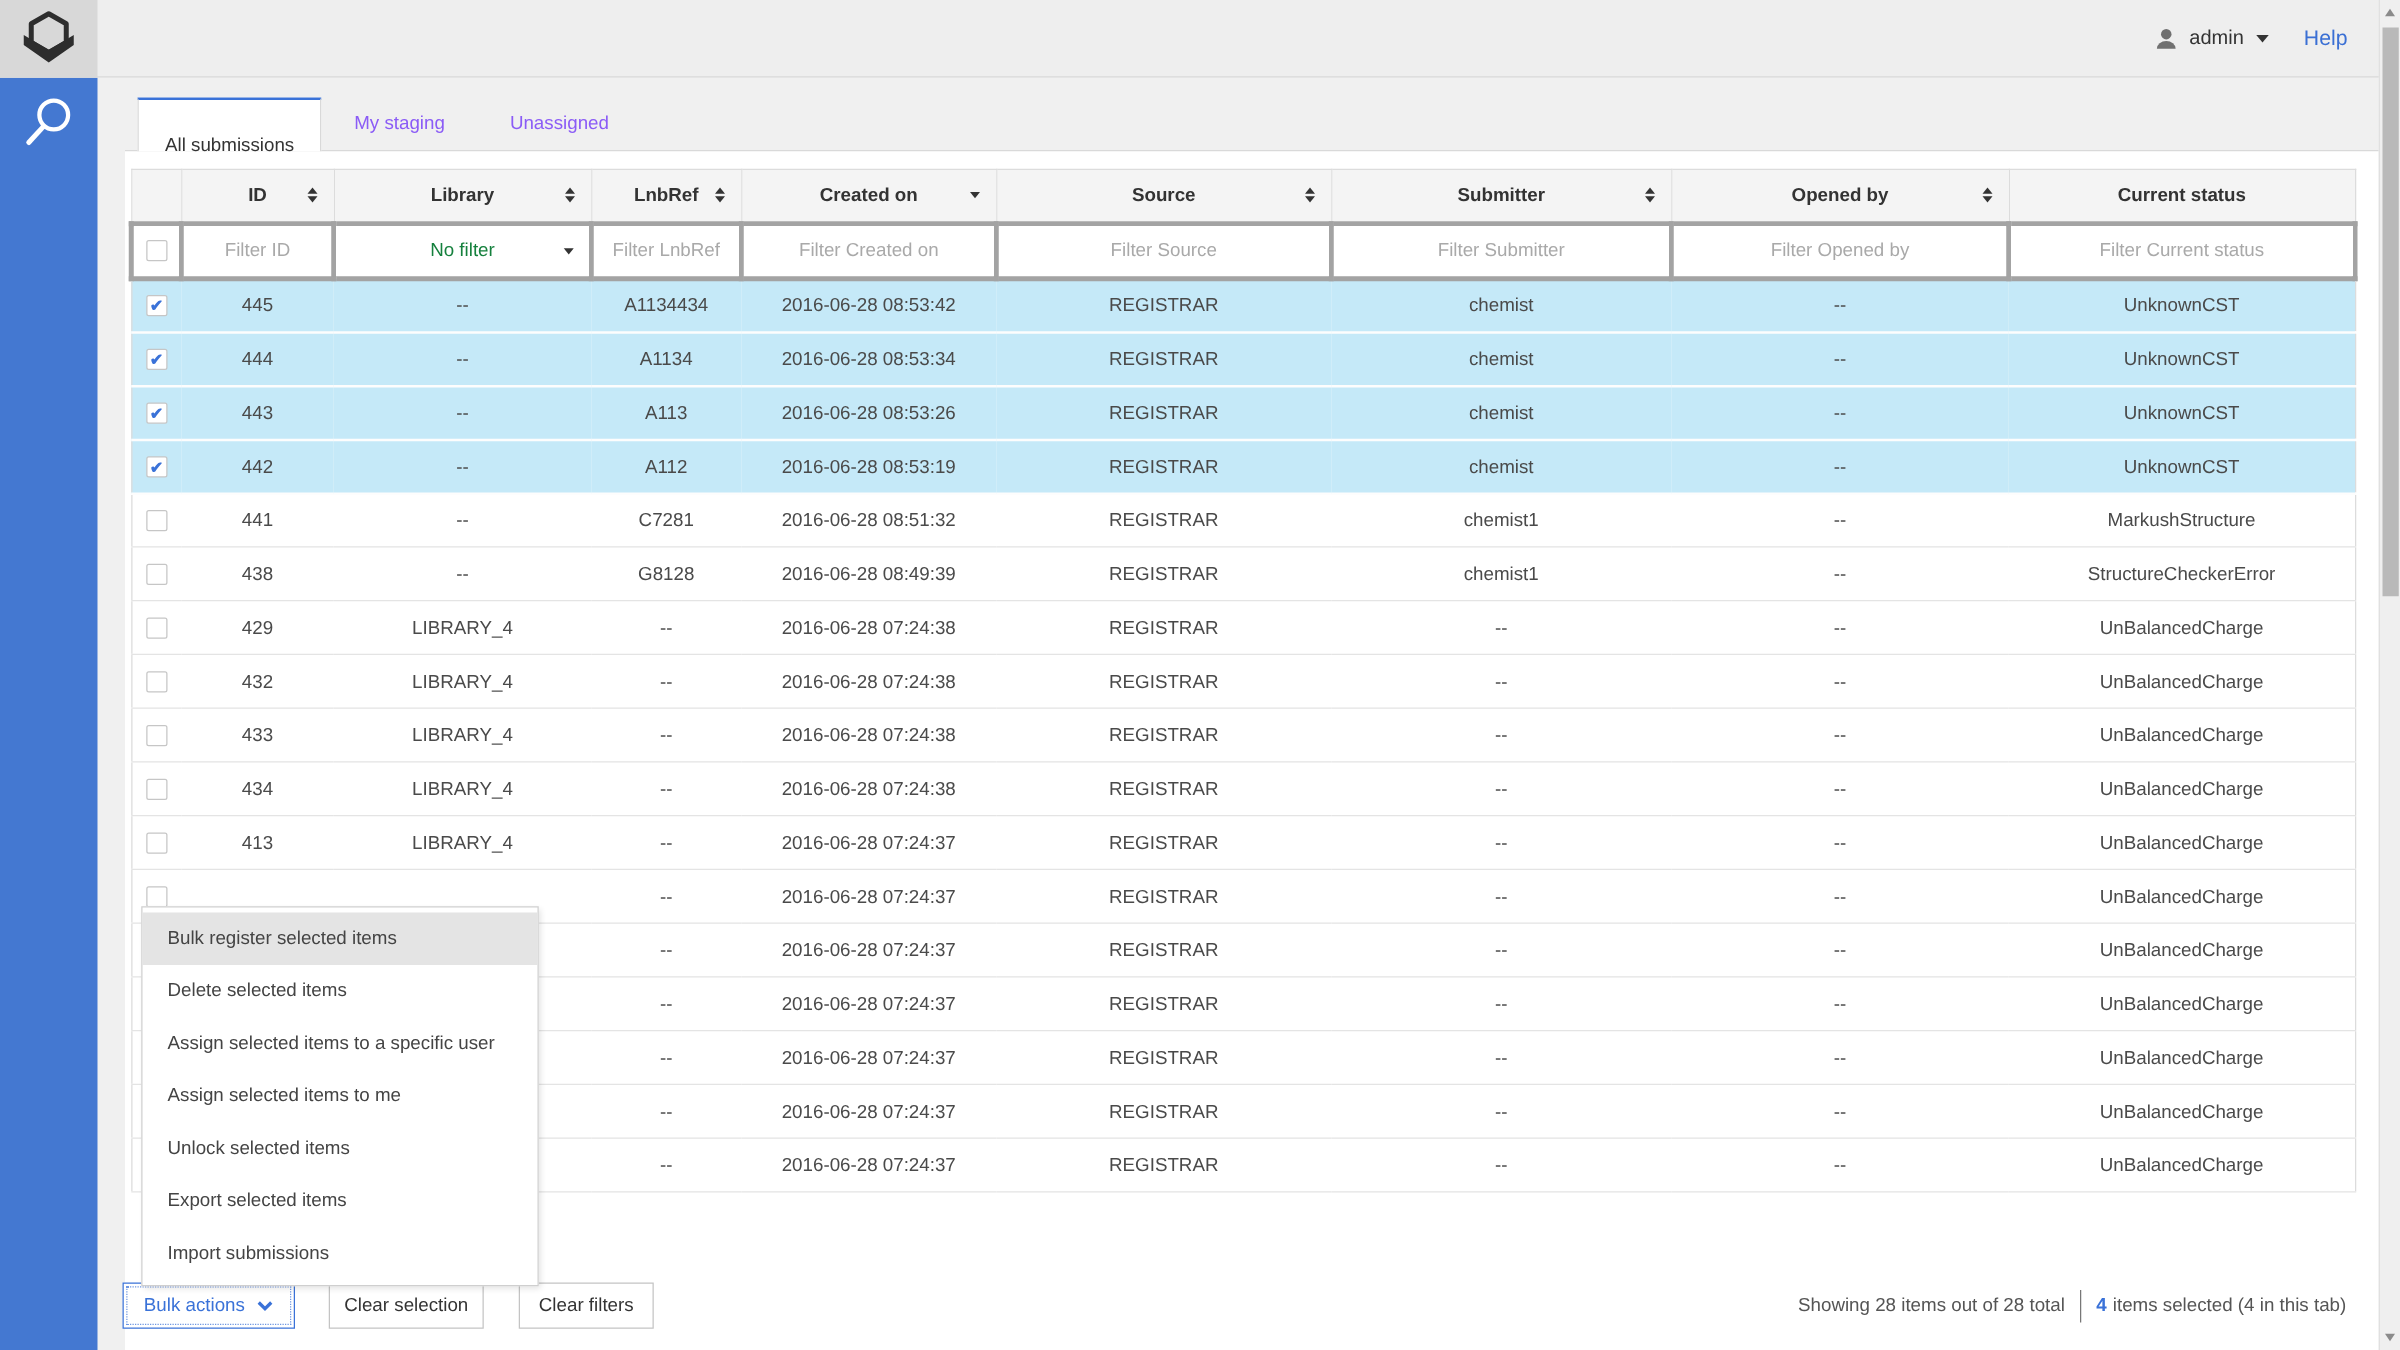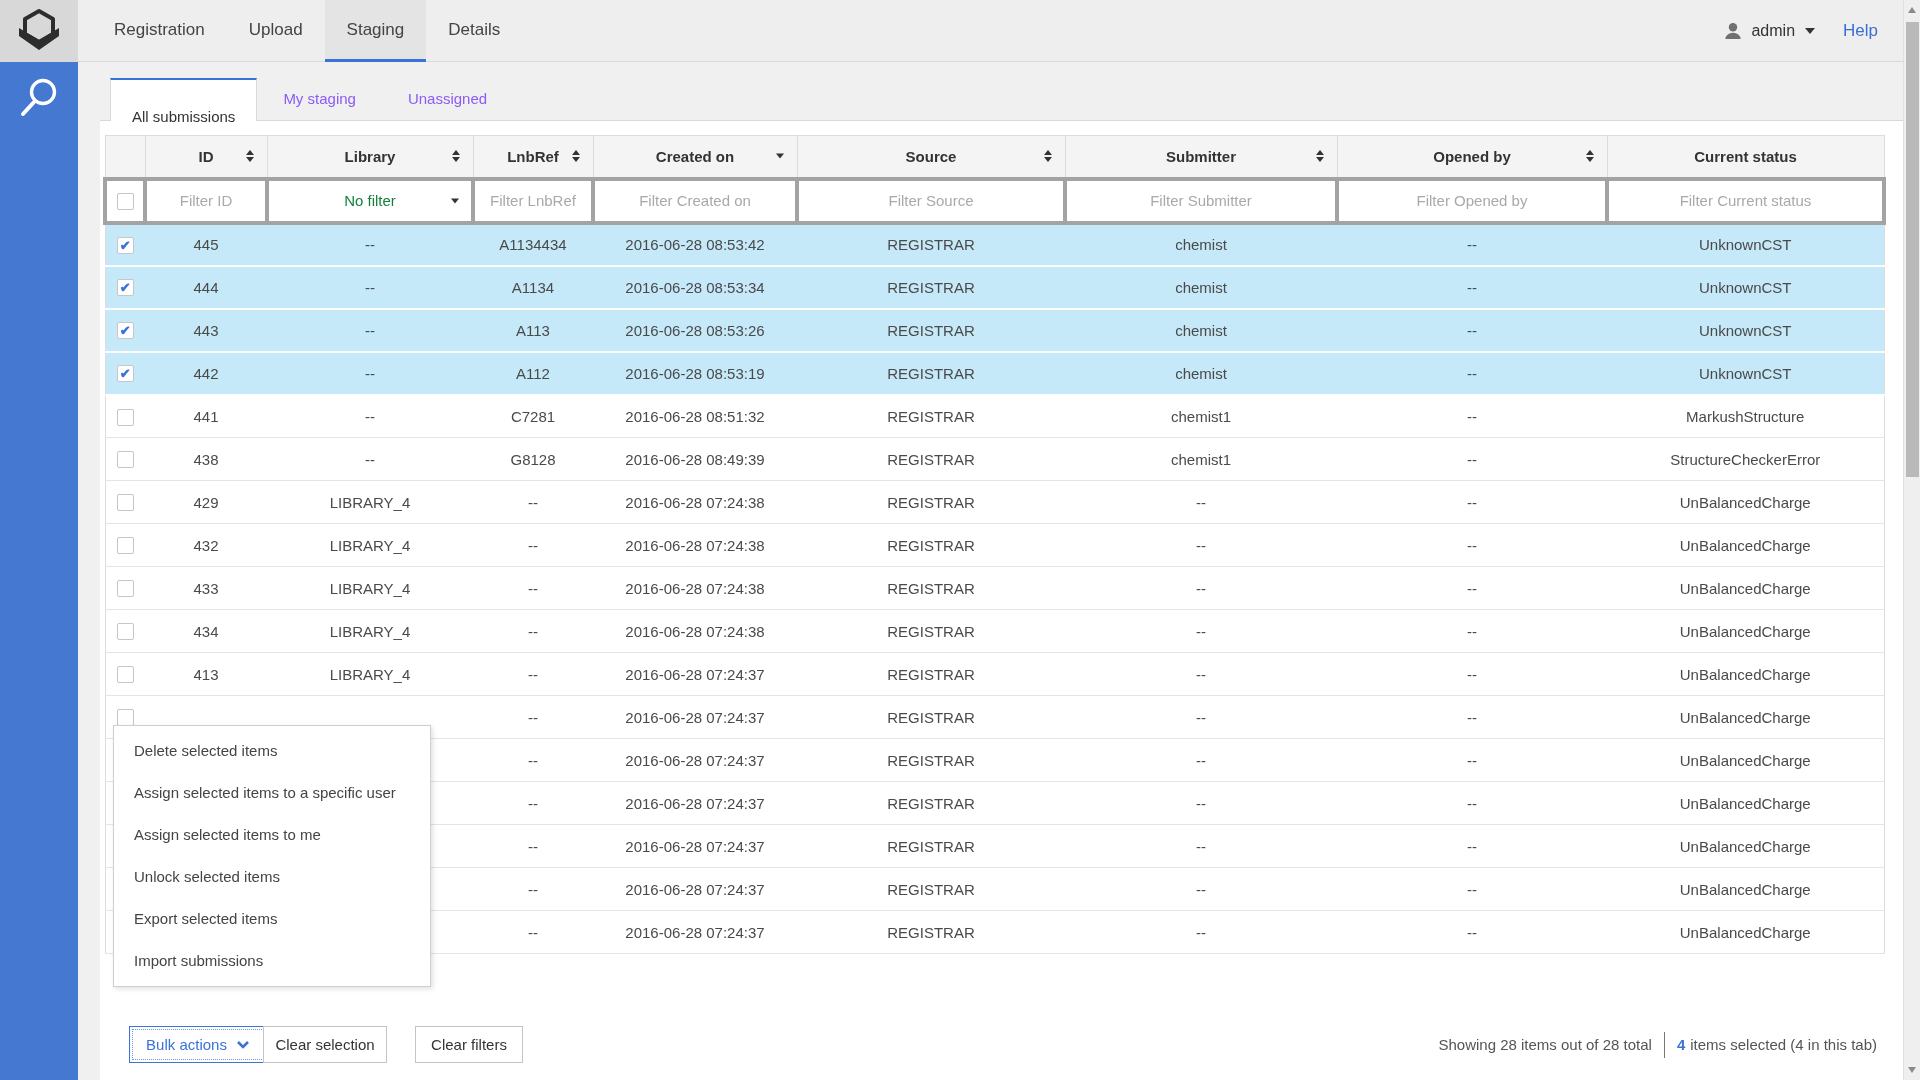--- a/index.html
+++ b/index.html
@@ -80,12 +80,6 @@
         <path d="M3,20 L23,32 L43,20 L43,28 L23,42 L3,28 Z" fill="#2d2d2d"></path>
       </svg>
     </div>
-    <div class="nav-items" id="nav-items">
-        <div class="nav-item">Registration</div>
-        <div class="nav-item">Upload</div>
-        <div class="nav-item active">Staging</div>
-        <div class="nav-item">Details</div>
-      </div>
     <div class="nav-right">
       <div class="user-chip">
         <svg width="20" height="20" viewBox="0 0 20 20">

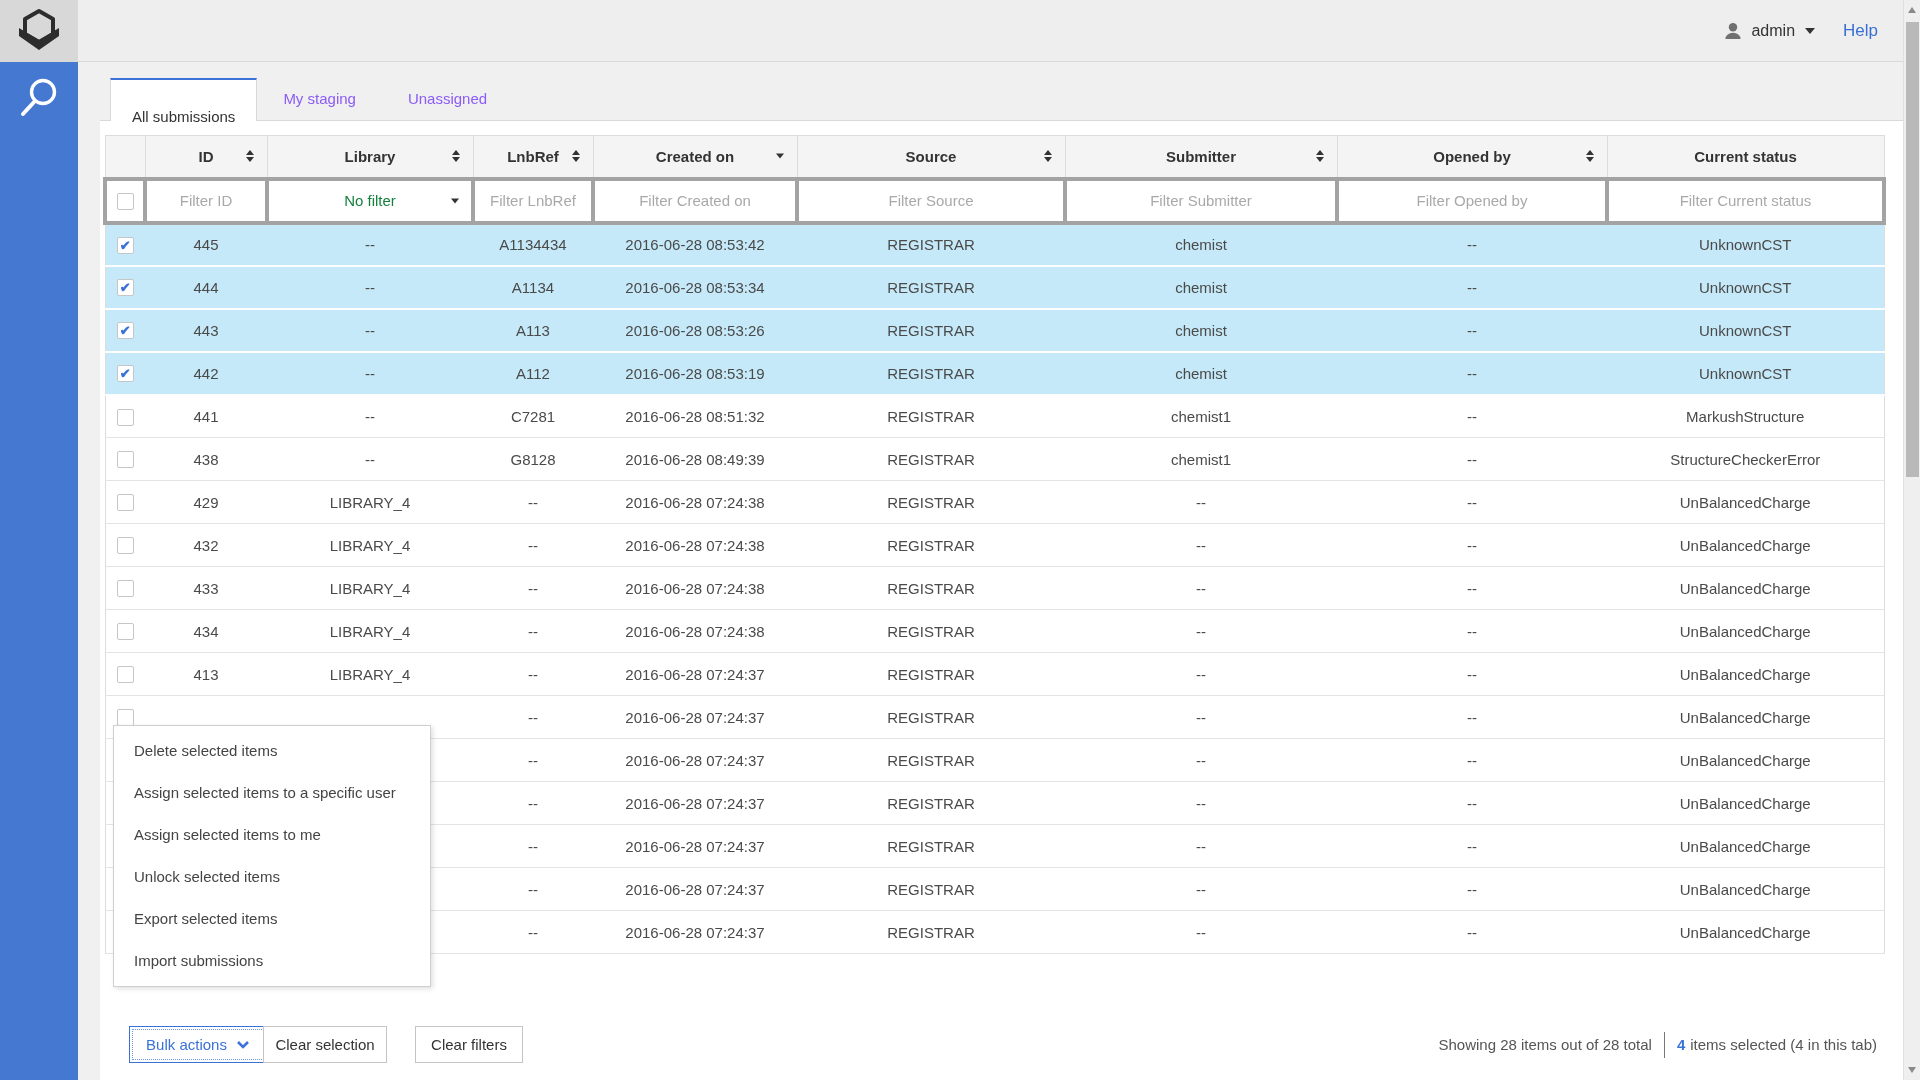--- a/index.html
+++ b/index.html
@@ -359,6 +359,7 @@
   </div>
 
   <div class="bulk-menu" id="bulk-menu">
+      <div class="bulk-menu-item highlighted">Bulk register selected items</div>
       <div class="bulk-menu-item">Delete selected items</div>
       <div class="bulk-menu-item">Assign selected items to a specific user</div>
       <div class="bulk-menu-item">Assign selected items to me</div>

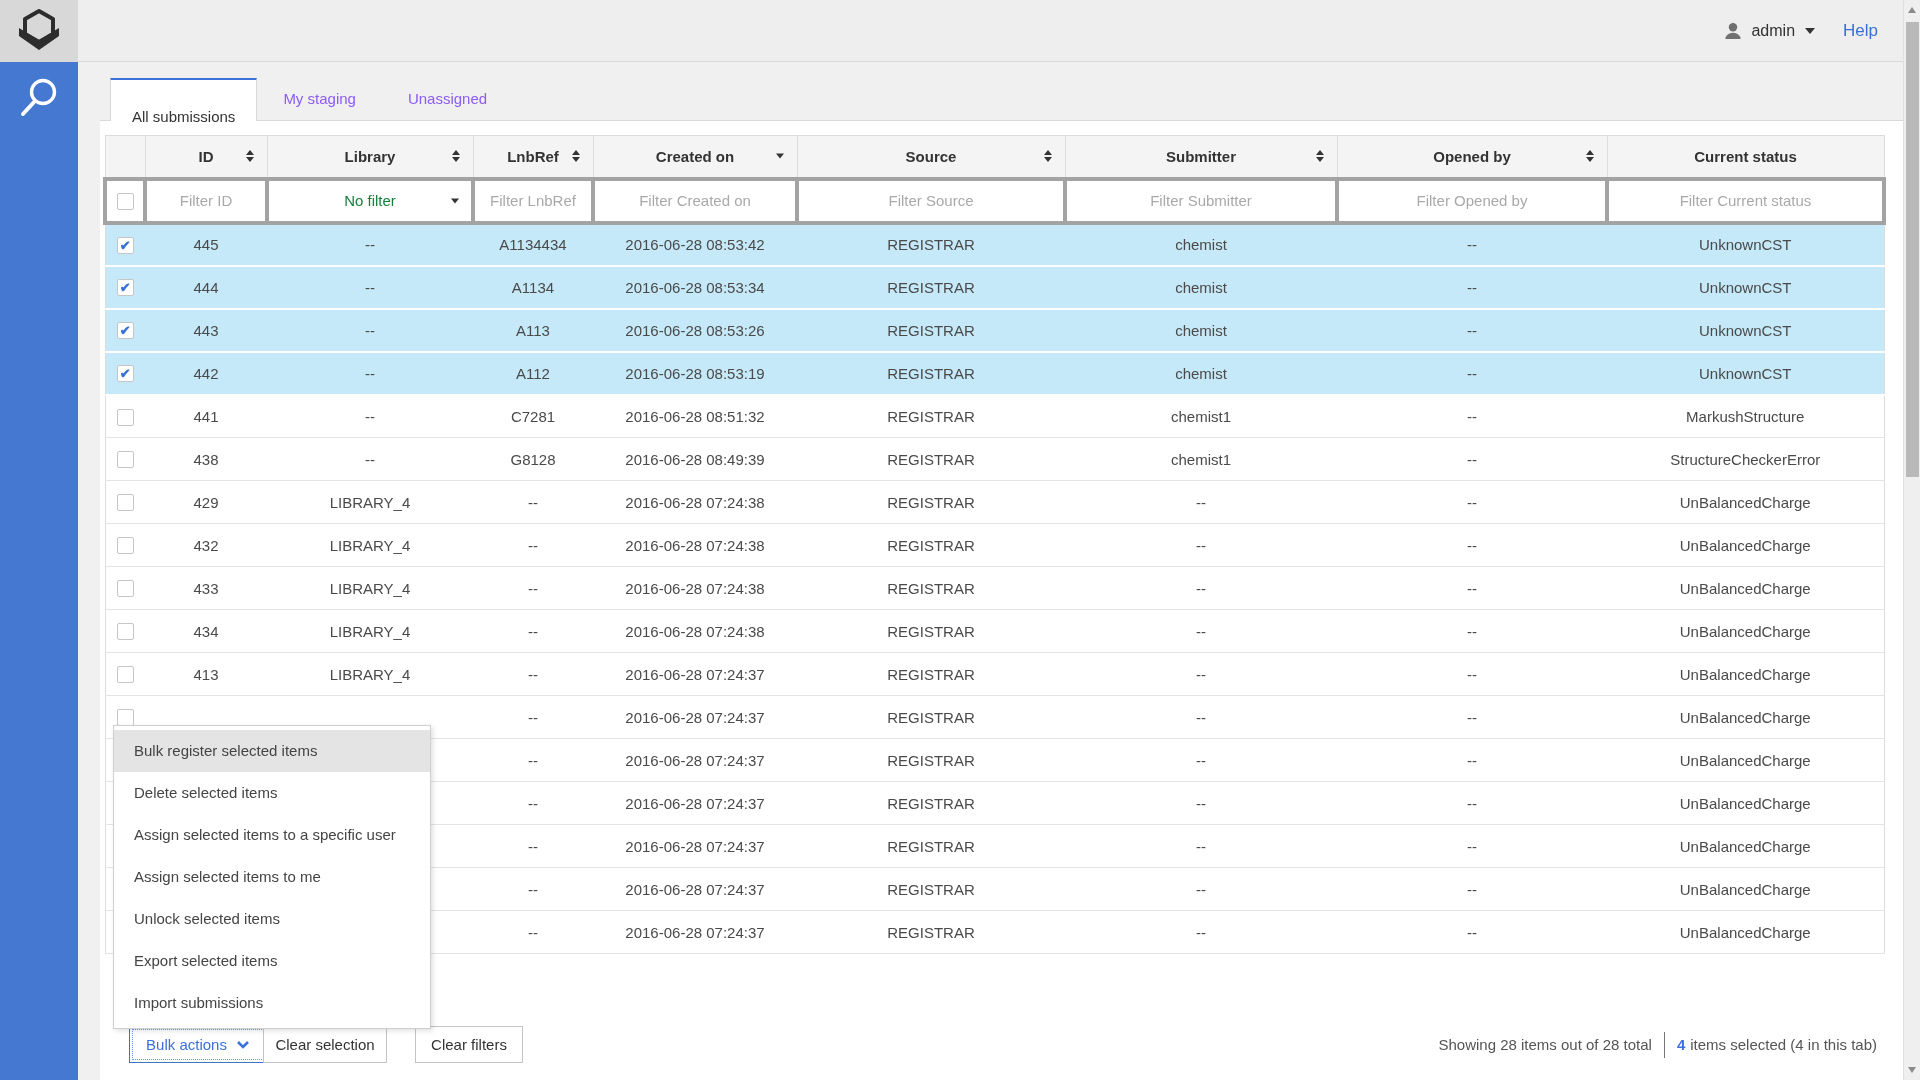--- a/index.html
+++ b/index.html
@@ -53,7 +53,7 @@
 
   
   .btn { position:absolute; top:1026px; height:37px; background:#fff; font-size:15px; cursor:pointer; display:flex; align-items:center; justify-content:center; }
-  .btn-bulk { left:129px; width:138px; border:1px solid #3a72d8; color:#3a72d8; gap:9px; outline:1px dotted #6f97e2; outline-offset:-4px; }
+  .btn-bulk { left:98px; width:138px; border:1px solid #3a72d8; color:#3a72d8; gap:9px; outline:1px dotted #6f97e2; outline-offset:-4px; }
   .btn-clear-sel { left:263px; width:124px; border:1px solid #c4c4c4; color:#333; }
   .btn-clear-fil { left:415px; width:108px; border:1px solid #c4c4c4; color:#333; }
   .statusbar { position:absolute; top:1026px; right:43px; height:37px; display:flex; align-items:center; font-size:15px; color:#555; z-index:4; }

